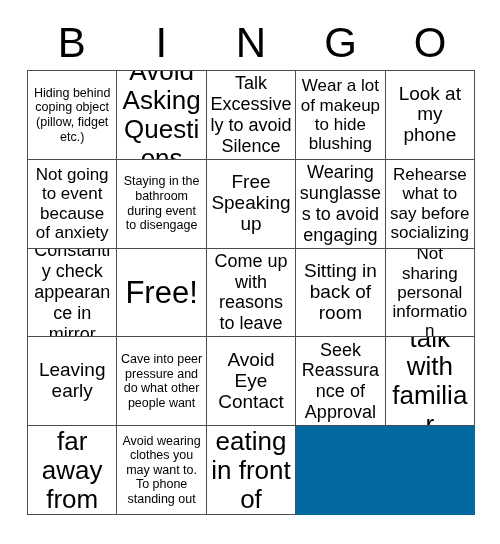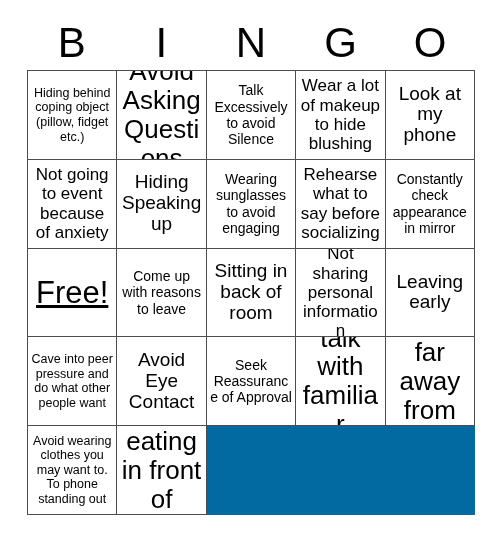--- a/index.html
+++ b/index.html
@@ -87,7 +87,7 @@
   .fs-xl  .cell-text { font-size: 19px; line-height: 1.10; }
   .fs-l   .cell-text { font-size: 26px; line-height: 1.11; }
   .fs-m   .cell-text { font-size: 17px; line-height: 1.13; }
-  .fs-s   .cell-text { font-size: 14px; line-height: 1.16; }
+  .fs-s   .cell-text { font-size: 18px; line-height: 1.16; }
   .fs-xs  .cell-text { font-size: 12.5px; line-height: 1.17; }
 </style>
 </head>

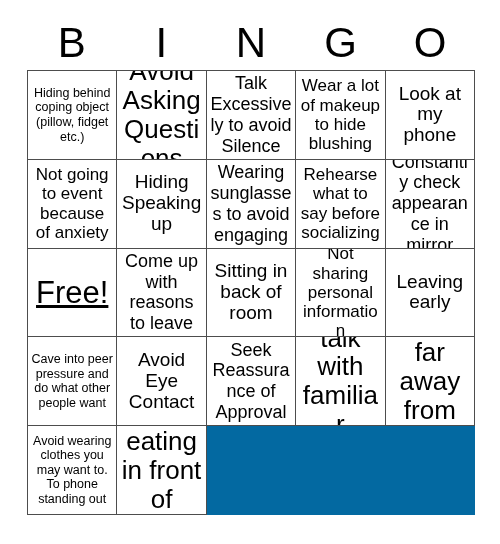--- a/index.html
+++ b/index.html
@@ -122,6 +122,9 @@
       <div class="cell fs-m">
         <span class="cell-text">Not going to event because of anxiety</span>
       </div>
+      <div class="cell fs-xs">
+        <span class="cell-text">Staying in the bathroom during event to disengage</span>
+      </div>
       <div class="cell fs-xl">
         <span class="cell-text">Hiding Speaking up</span>
       </div>

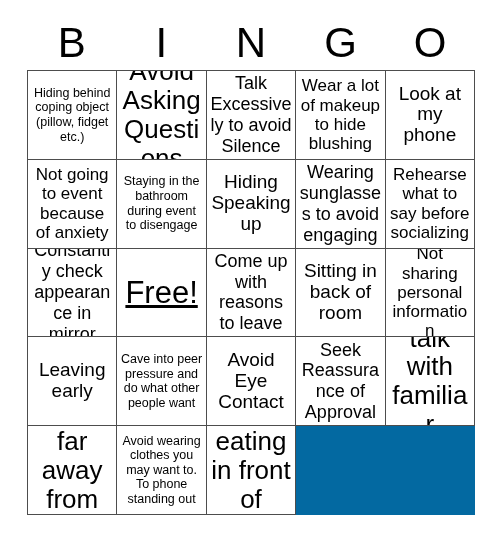--- a/index.html
+++ b/index.html
@@ -126,7 +126,7 @@
         <span class="cell-text">Staying in the bathroom during event to disengage</span>
       </div>
       <div class="cell fs-xl">
-        <span class="cell-text">Hiding Speaking up</span>
+        <span class="cell-text">Free Speaking up</span>
       </div>
       <div class="cell fs-s">
         <span class="cell-text">Wearing sunglasses to avoid engaging</span>

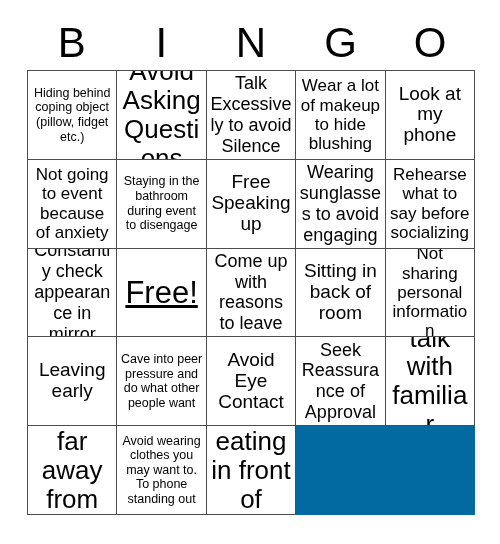--- a/index.html
+++ b/index.html
@@ -83,7 +83,7 @@
   }
 
   
-  .fs-xxl .cell-text { font-size: 31px; line-height: 1.08; text-decoration: underline; }
+  .fs-xxl .cell-text { font-size: 31px; line-height: 1.08; }
   .fs-xl  .cell-text { font-size: 19px; line-height: 1.10; }
   .fs-l   .cell-text { font-size: 26px; line-height: 1.11; }
   .fs-m   .cell-text { font-size: 17px; line-height: 1.13; }

